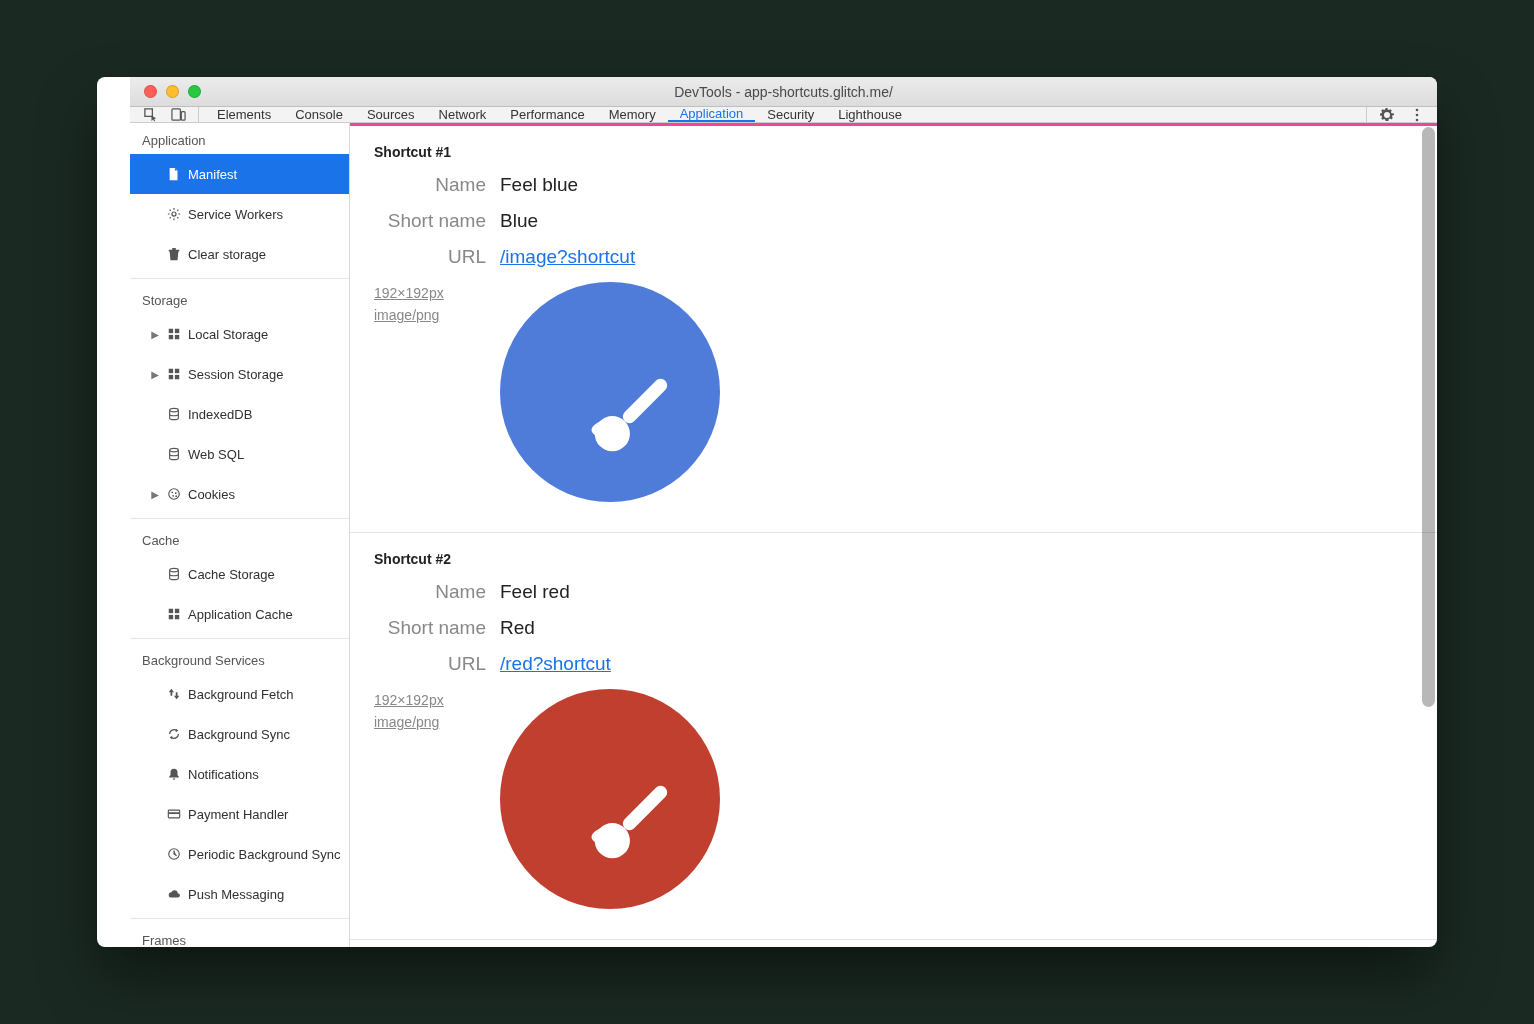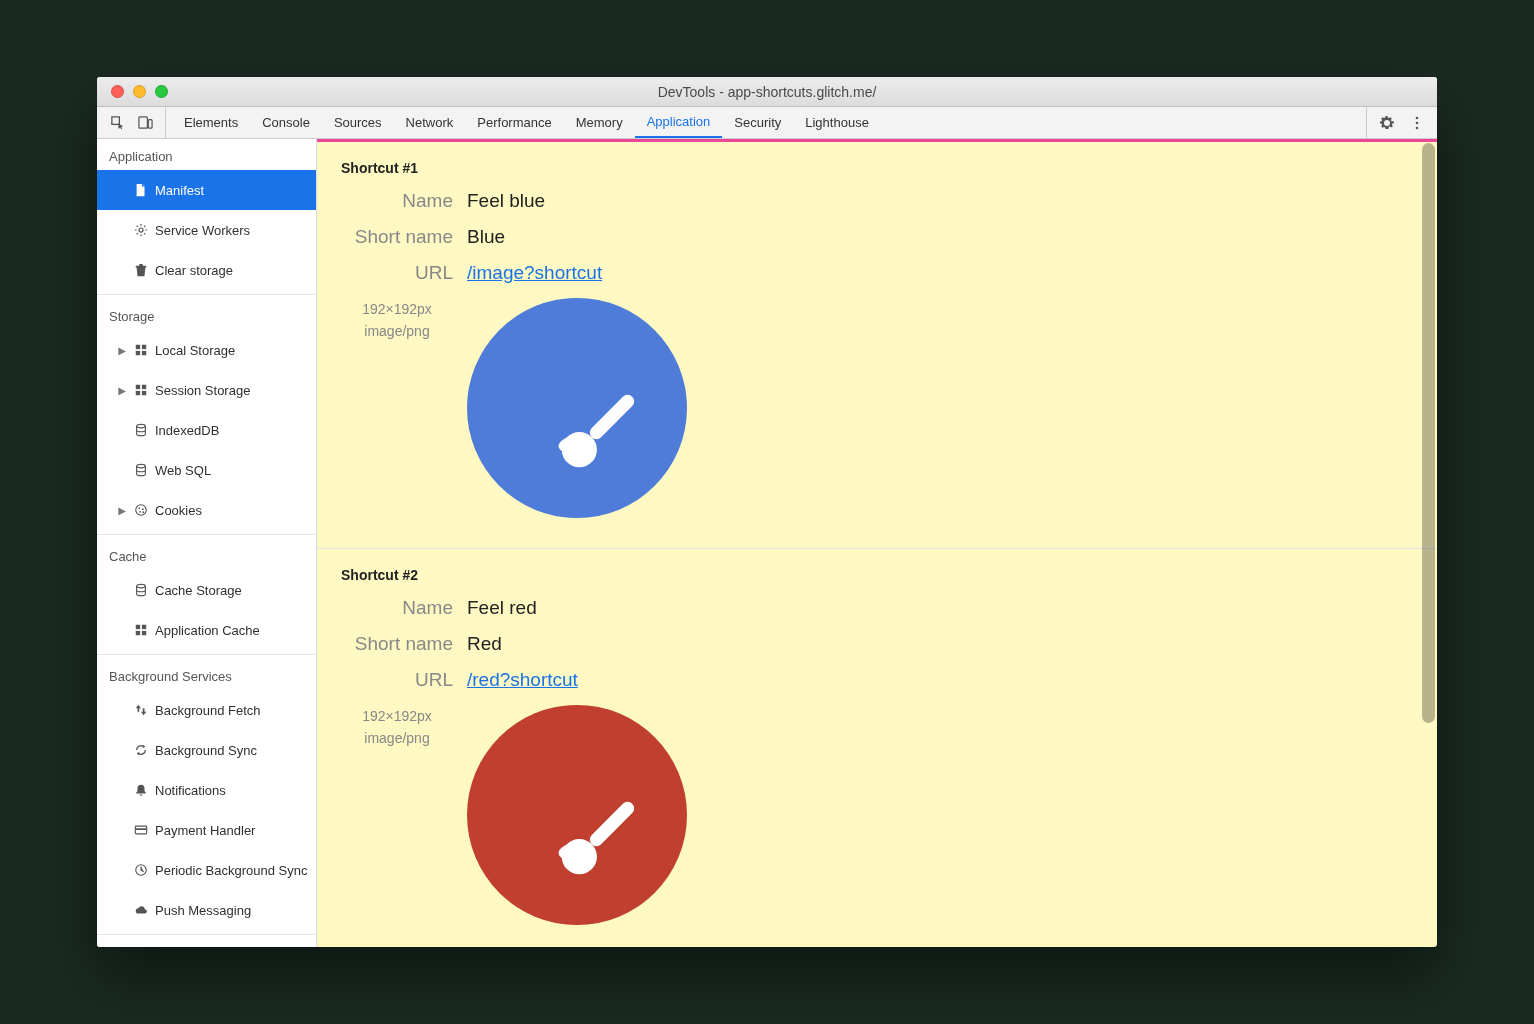--- a/index.html
+++ b/index.html
@@ -16,13 +16,14 @@
   .mac-window {
     width: 1340px;
     height: 870px;
-    background: #fef9c3;
-    border-radius: 3px;
+    background: #ffffff;
+    border-radius: 8px;
     box-shadow: 0 30px 60px rgba(0,0,0,0.45), 0 0 0 1px rgba(0,0,0,0.05);
     display: flex;
     flex-direction: column;
     overflow: hidden;
     position: relative;
+    padding-left: 33px;
   }
   
   .titlebar {

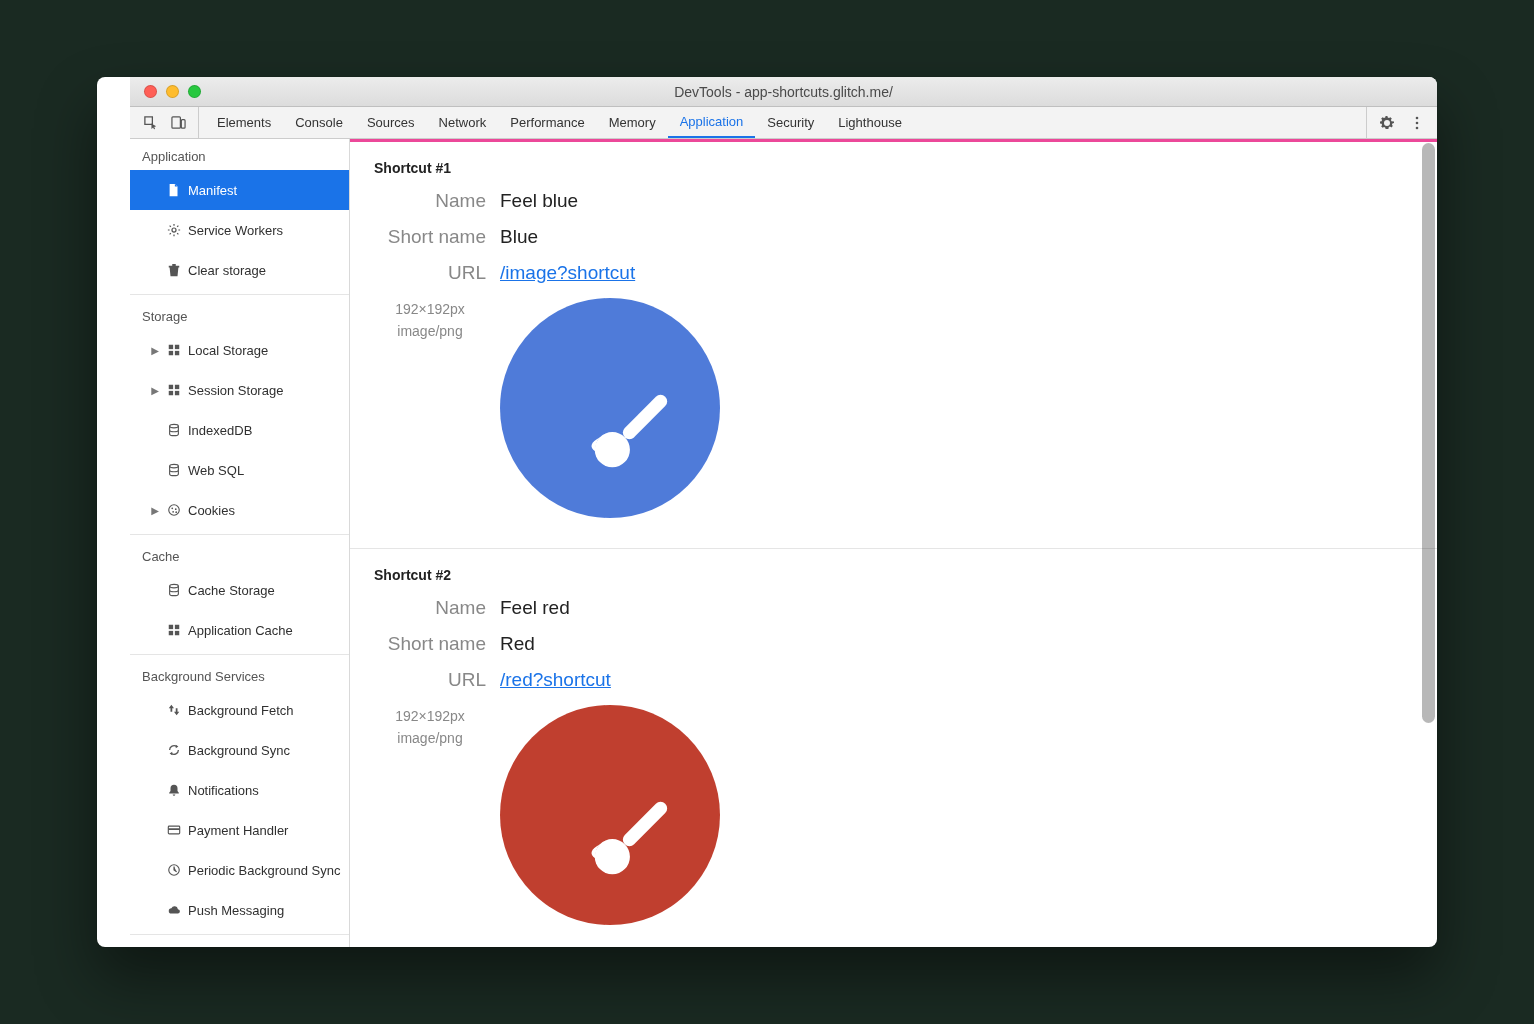--- a/index.html
+++ b/index.html
@@ -45,7 +45,7 @@
   }
   
   .tabbar {
-    height: 32px;
+    height: 16px;
     background:#f3f3f3;
     border-bottom:1px solid #ccc;
     display:flex;

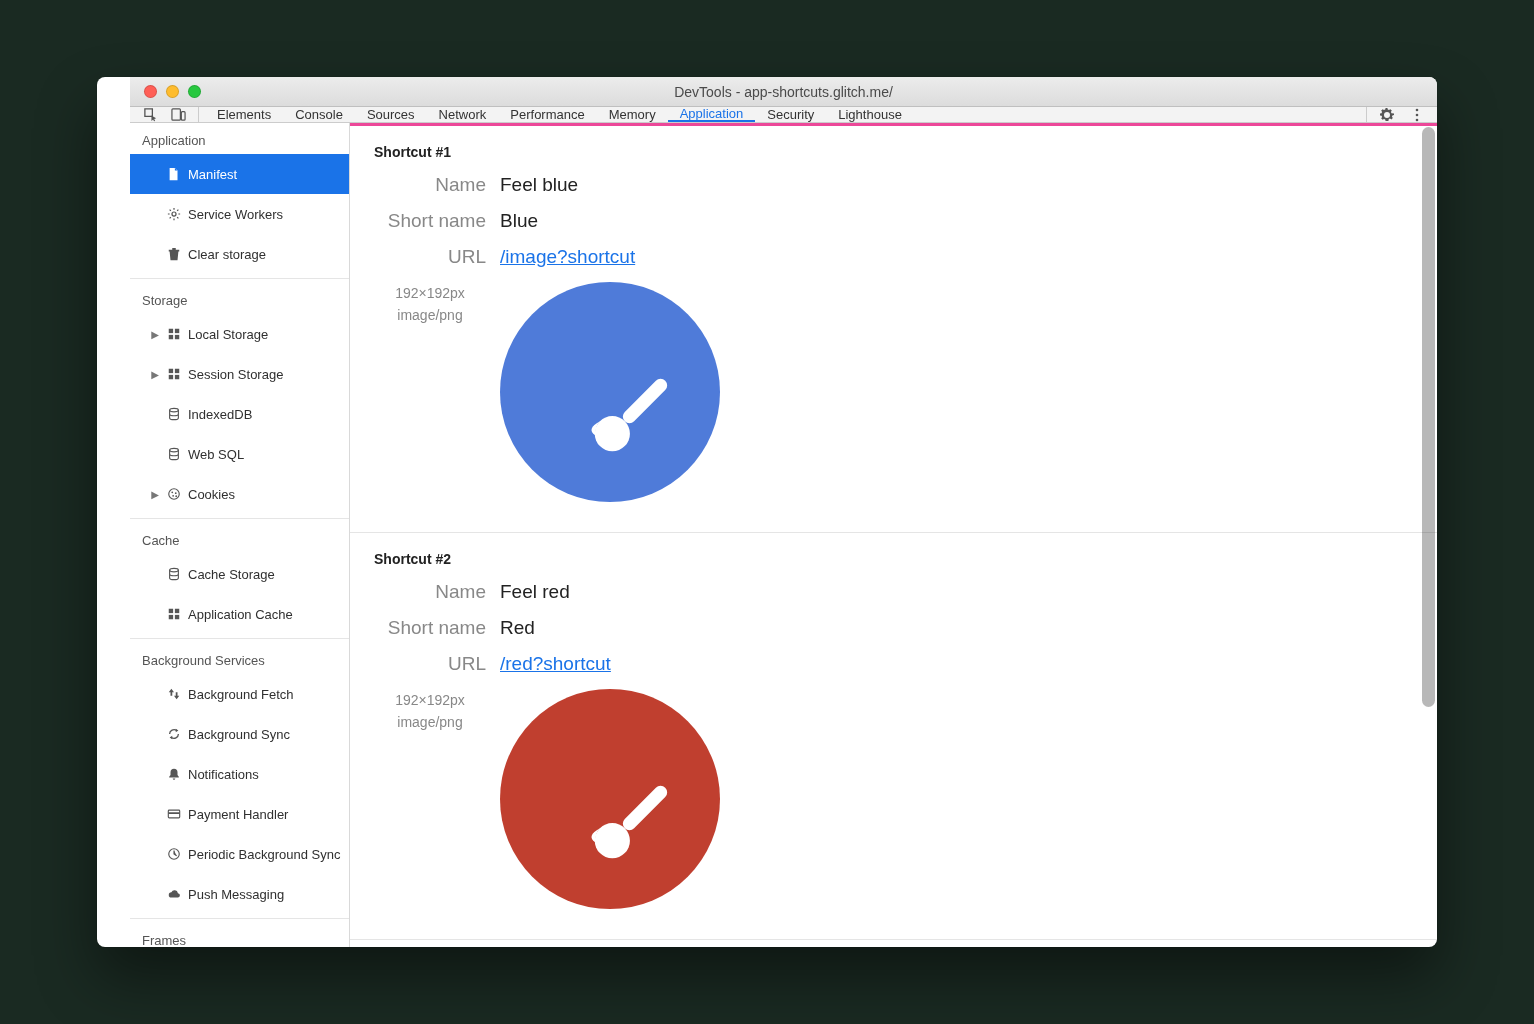--- a/index.html
+++ b/index.html
@@ -88,7 +88,7 @@
   .row .value { color:#222; }
   .row .value a { color:#1a73e8; text-decoration:underline; }
   .icon-row { display:flex; }
-  .icon-meta { width:126px; text-align:center; color:#888; padding-right:14px; font-size:14px; line-height:1.6; }
+  .icon-meta { width:126px; text-align:left; color:#888; padding-right:14px; font-size:14px; line-height:1.6;text-decoration:underline; }
   .icon-preview { width:220px; height:220px; }
   .brush-circle { width:220px; height:220px; border-radius:50%; position:relative; }
   .brush-circle svg { position:absolute; bottom:32px; right:34px; }

